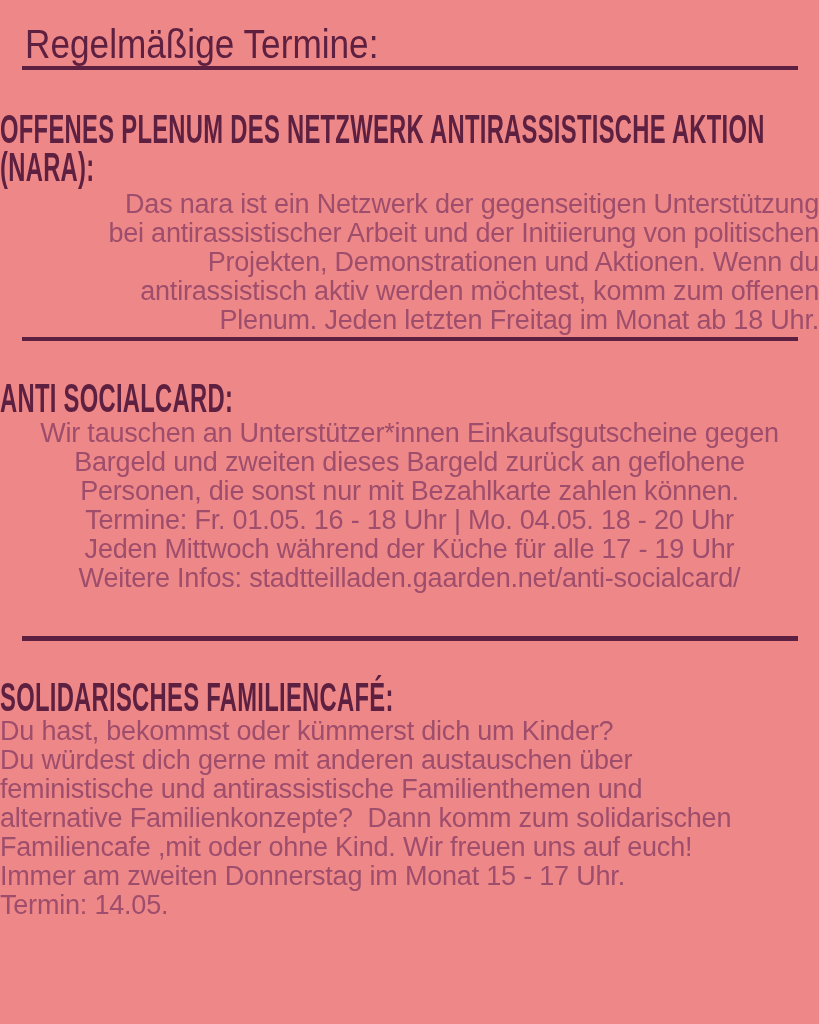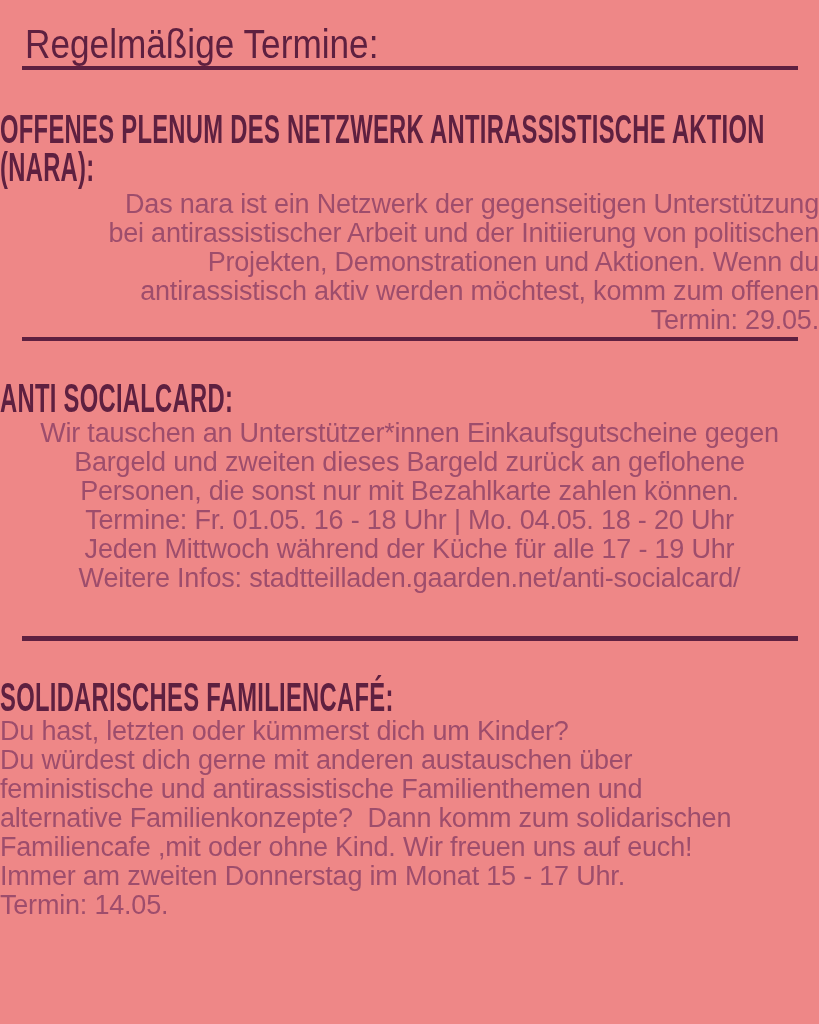--- a/index.html
+++ b/index.html
@@ -83,6 +83,7 @@
       <div class="body-line">bei antirassistischer Arbeit und der Initiierung von politischen</div>
       <div class="body-line">Projekten, Demonstrationen und Aktionen. Wenn du</div>
       <div class="body-line">antirassistisch aktiv werden möchtest, komm zum offenen</div>
+      <div class="body-line">Plenum. Jeden letzten Freitag im Monat ab 18 Uhr.</div>
       <div class="body-line">Termin: 29.05.</div>
     </div>
   </section>

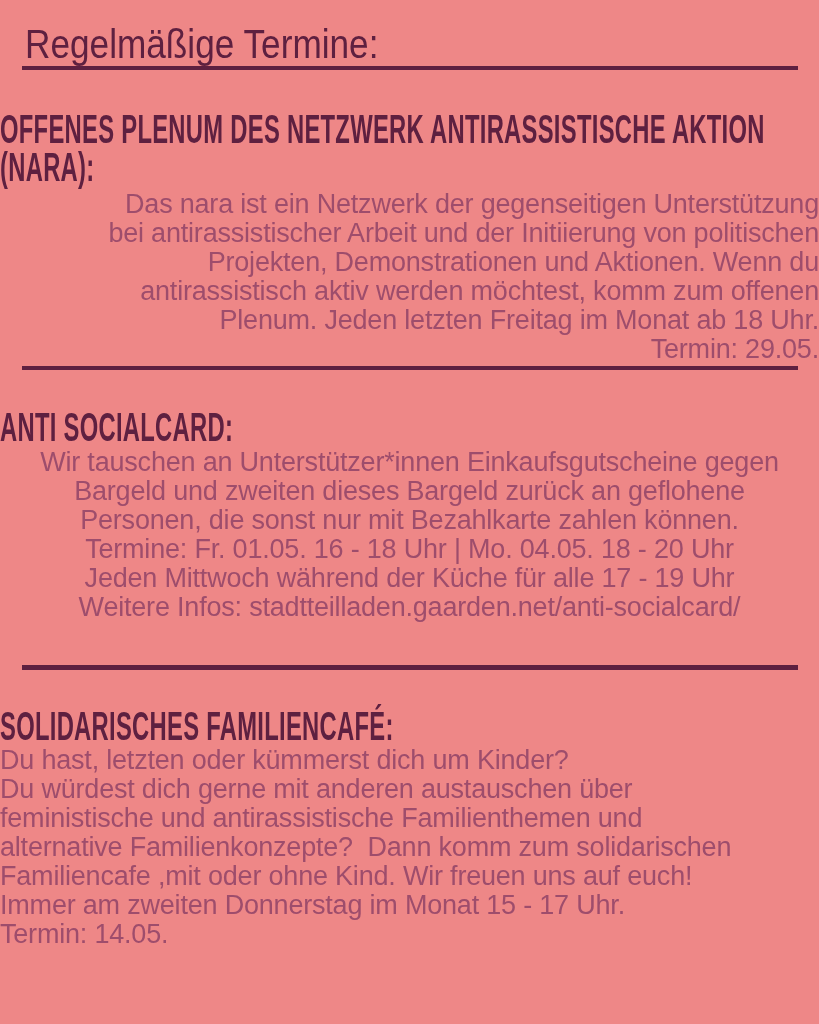--- a/index.html
+++ b/index.html
@@ -84,7 +84,6 @@
       <div class="body-line">Projekten, Demonstrationen und Aktionen. Wenn du</div>
       <div class="body-line">antirassistisch aktiv werden möchtest, komm zum offenen</div>
       <div class="body-line">Plenum. Jeden letzten Freitag im Monat ab 18 Uhr.</div>
-      <div class="body-line">Termin: 29.05.</div>
     </div>
   </section>
 

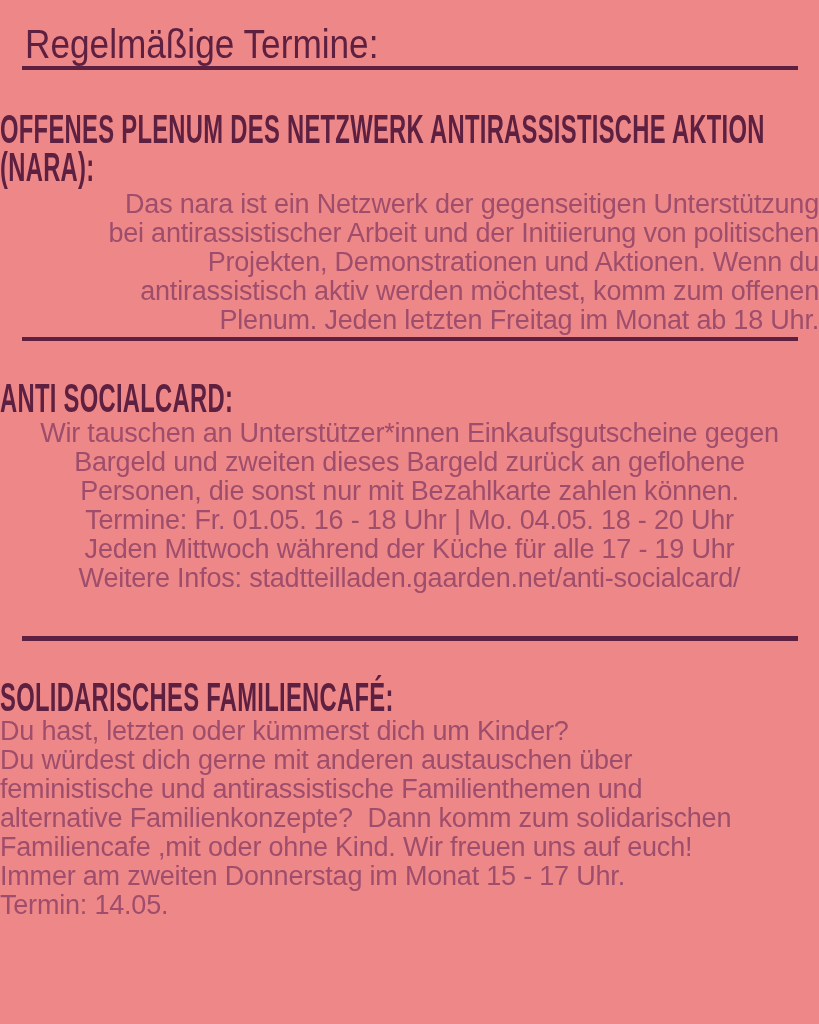--- a/index.html
+++ b/index.html
@@ -106,7 +106,7 @@
   <section class="section section-3">
     <h2 class="section-heading"><span>Solidarisches Familiencafé:</span></h2>
     <div class="body">
-      <div class="body-line">Du hast, letzten oder kümmerst dich um Kinder?</div>
+      <div class="body-line">Du hast, bekommst oder kümmerst dich um Kinder?</div>
       <div class="body-line">Du würdest dich gerne mit anderen austauschen über</div>
       <div class="body-line">feministische und antirassistische Familienthemen und</div>
       <div class="body-line">alternative Familienkonzepte?  Dann komm zum solidarischen</div>

